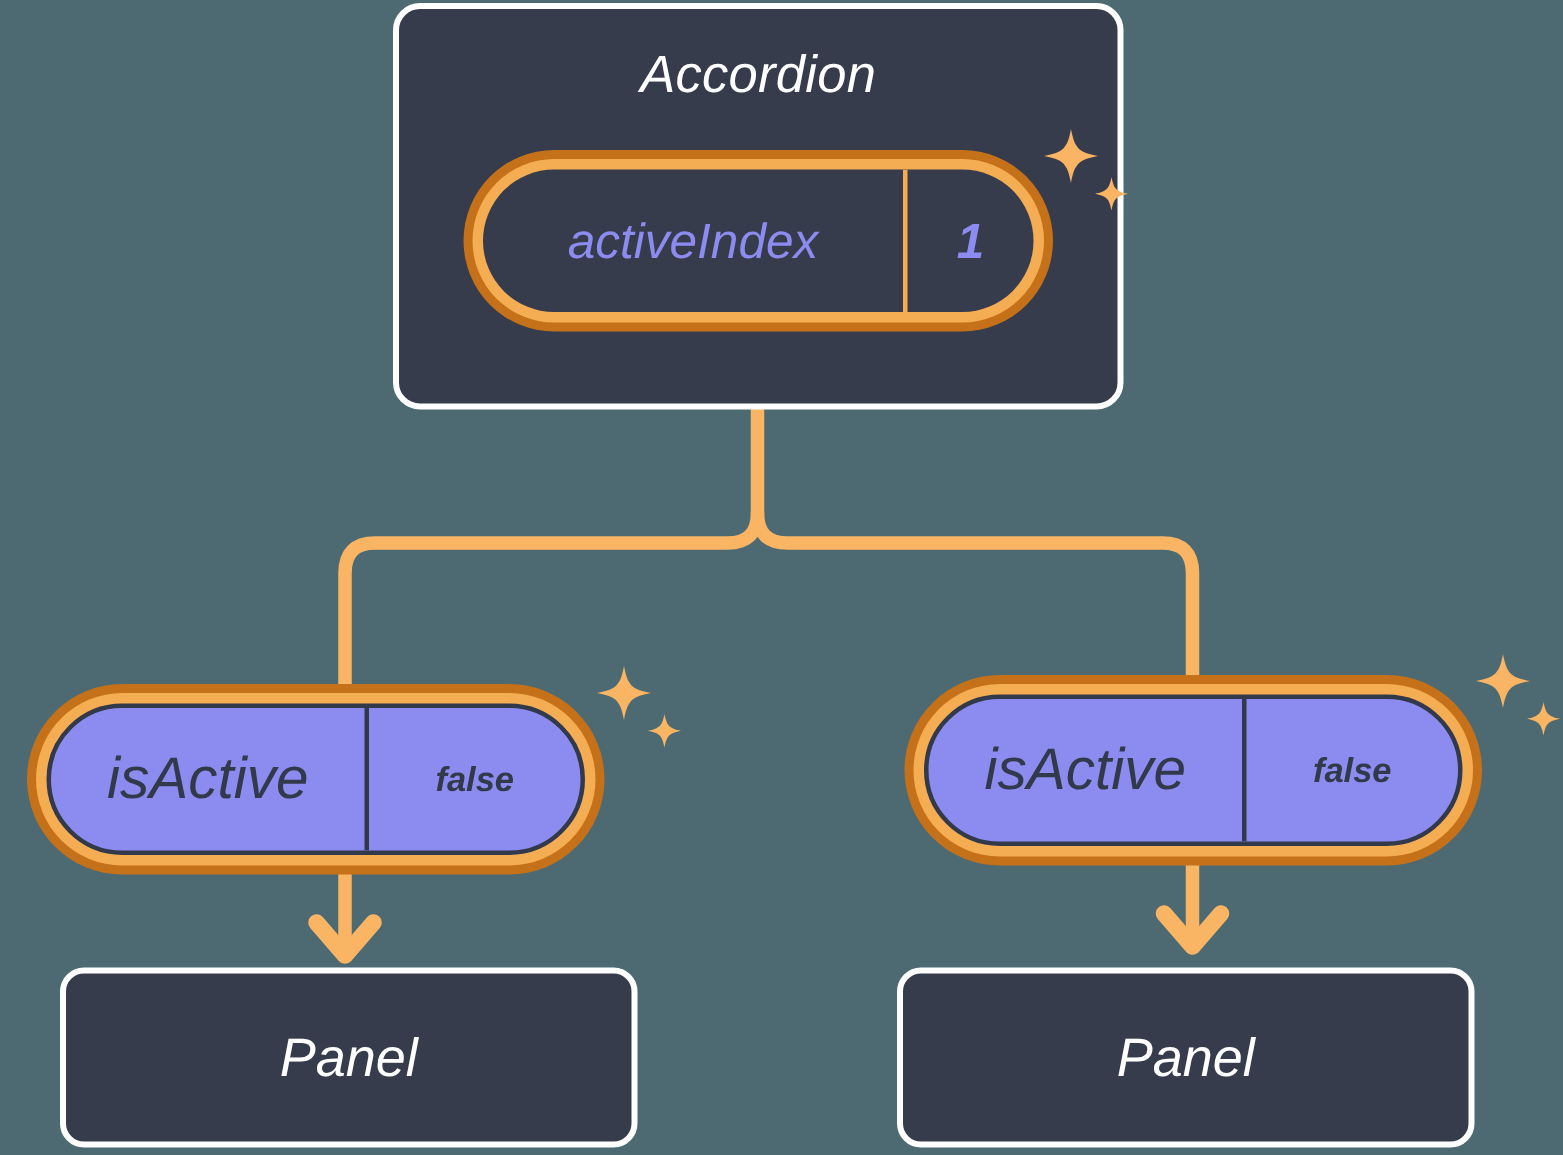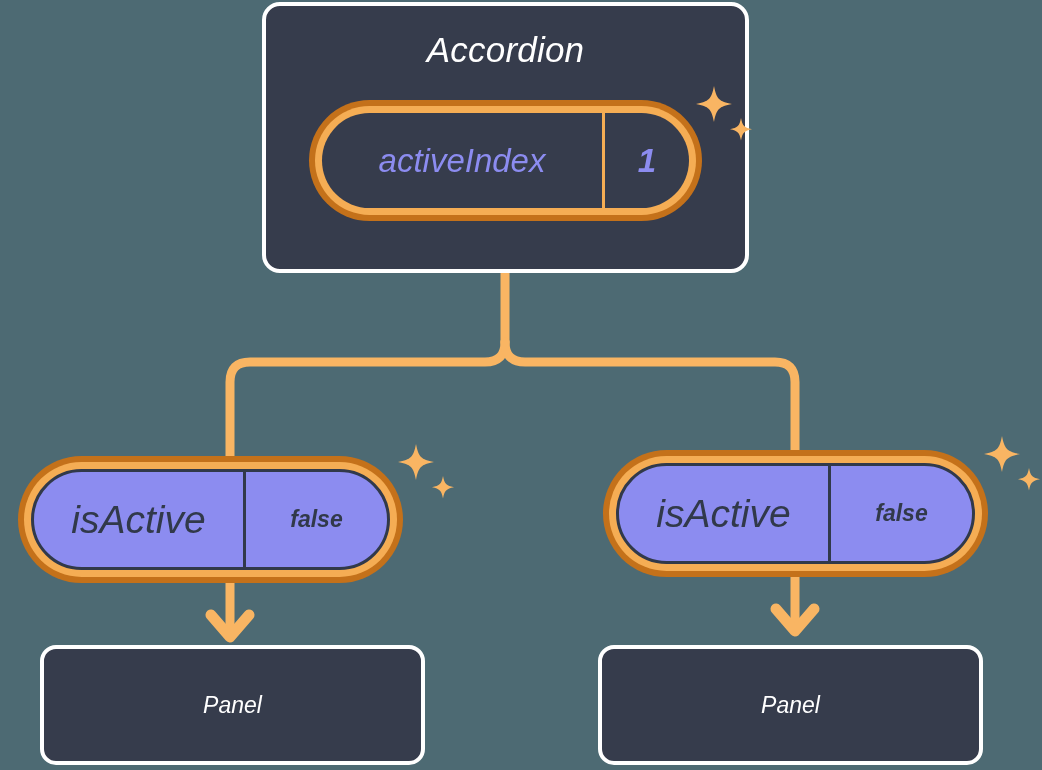--- a/index.html
+++ b/index.html
@@ -65,7 +65,7 @@
   .comp-box.panel.right { left: 598px; top: 645px; }
   .panel-title {
     color: #ffffff;
-    font-size: 23px;
+    font-size: 36px;
     font-weight: 400;
   }
 

